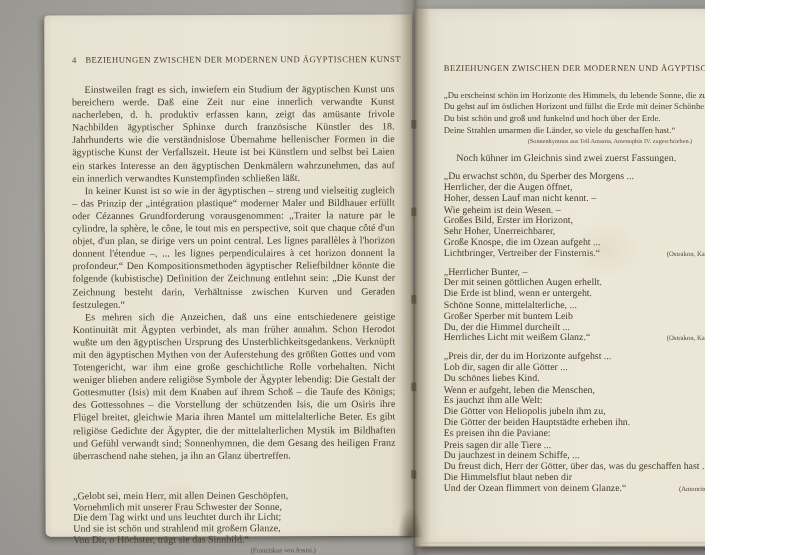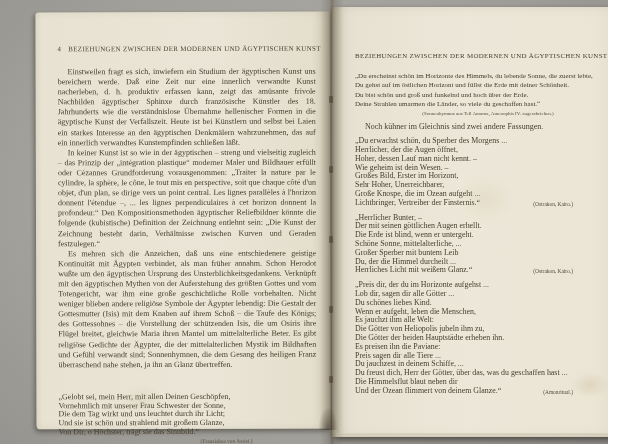--- a/index.html
+++ b/index.html
@@ -4,7 +4,7 @@
 <style>
   html,body { margin:0; padding:0; }
   .stage {
-    position:relative; width:608px; height:444px; overflow:hidden;
+    position:relative; width:564px; height:444px; overflow:hidden;
     background: radial-gradient(ellipse at 50% 45%, #aeaca6 0%, #a6a49e 55%, #969490 100%);
     font-family:"Liberation Serif","DejaVu Serif",serif;
   }

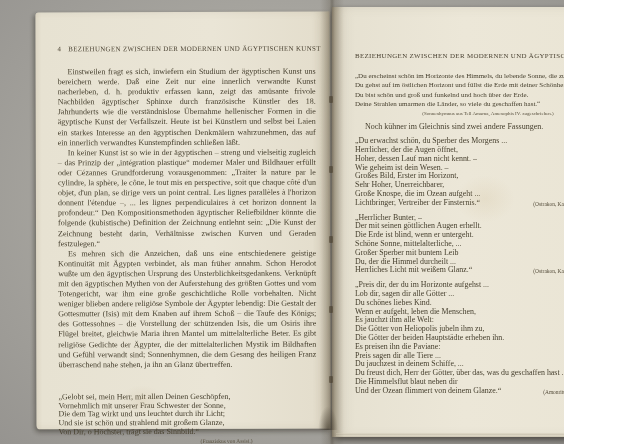--- a/index.html
+++ b/index.html
@@ -126,7 +126,7 @@
 Deine Strahlen umarmen die Länder, so viele du geschaffen hast.“</div>
       <span class="attr-center">(Sonnenhymnus aus Tell Amarna, Amenophis IV. zugeschrieben.)</span>
 
-      <div class="transition">Noch kühner im Gleichnis sind zwei andere Fassungen.</div>
+      <div class="transition">Noch kühner im Gleichnis sind zwei zuerst Fassungen.</div>
 
       <div class="poem-block">
         <div class="poem">„Du erwachst schön, du Sperber des Morgens ...

